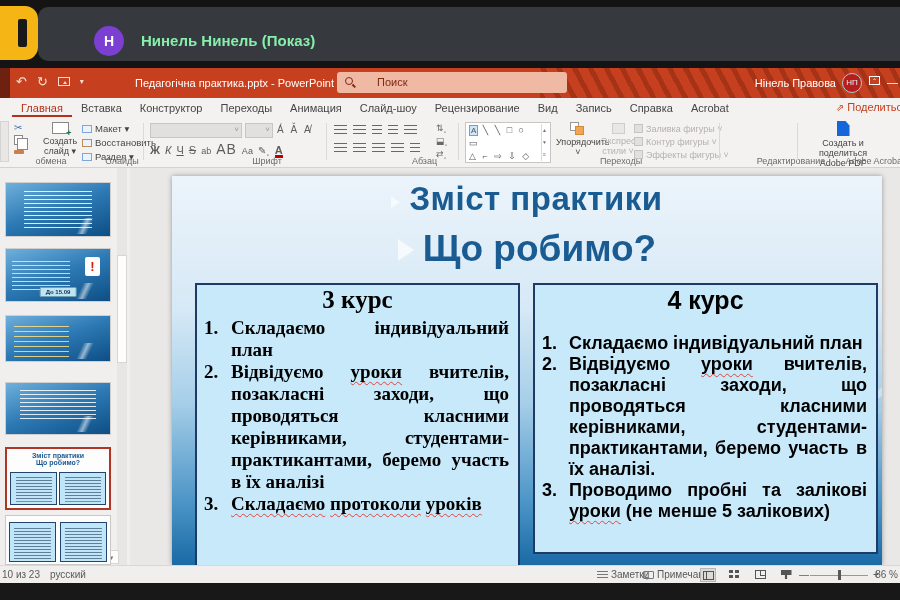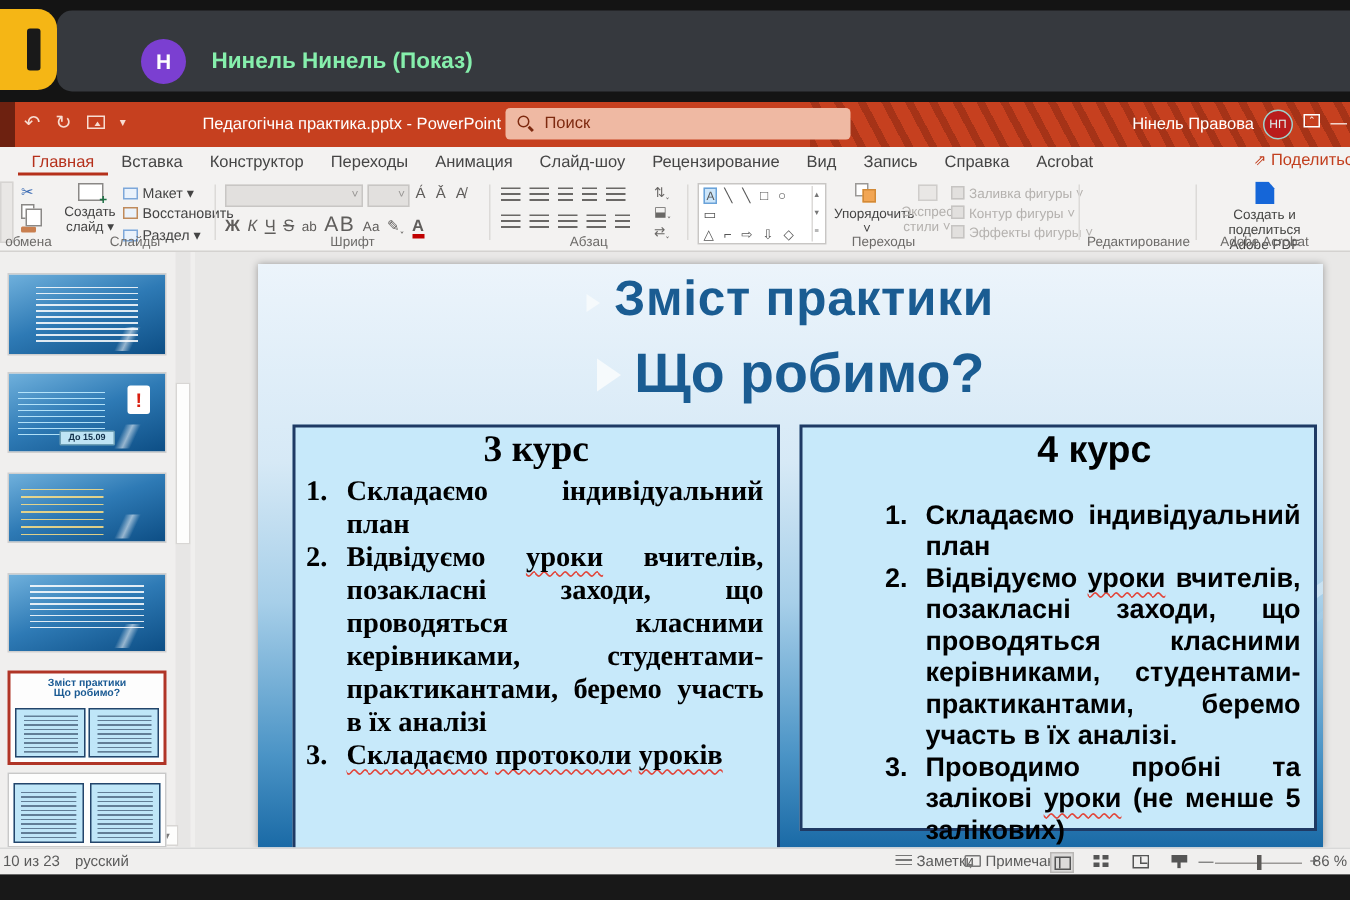--- a/index.html
+++ b/index.html
@@ -28,7 +28,7 @@
   .qat .mon::after { content:''; position:absolute; left:4px; top:1px; border:2px solid transparent; border-bottom:3px solid #f8ddd2; }
   .qat .dd { font-size:8px; }
   .tbar-title { position:absolute; left:135px; top:9px; color:#fff; font-size:11px; white-space:nowrap; }
-  .tbar-search { position:absolute; left:337px; top:4px; width:230px; height:21px; background:#efb9a3; border-radius:3px; color:#7e2a10; font-size:11px; line-height:21px; padding-left:26px; }
+  .tbar-search { position:absolute; left:337px; top:4px; width:230px; height:21px; background:#efb9a3; border-radius:3px; color:#7e2a10; font-size:11px; line-height:21px; padding-left:40px; }
   .mag { position:absolute; left:8px; top:5px; width:8px; height:8px; border:1.5px solid #7e2a10; border-radius:50%; }
   .mag::after { content:''; position:absolute; left:6px; top:7px; width:4px; height:1.5px; background:#7e2a10; transform:rotate(45deg); }
   .tbar-user { position:absolute; right:64px; top:9px; color:#fff; font-size:11px; }

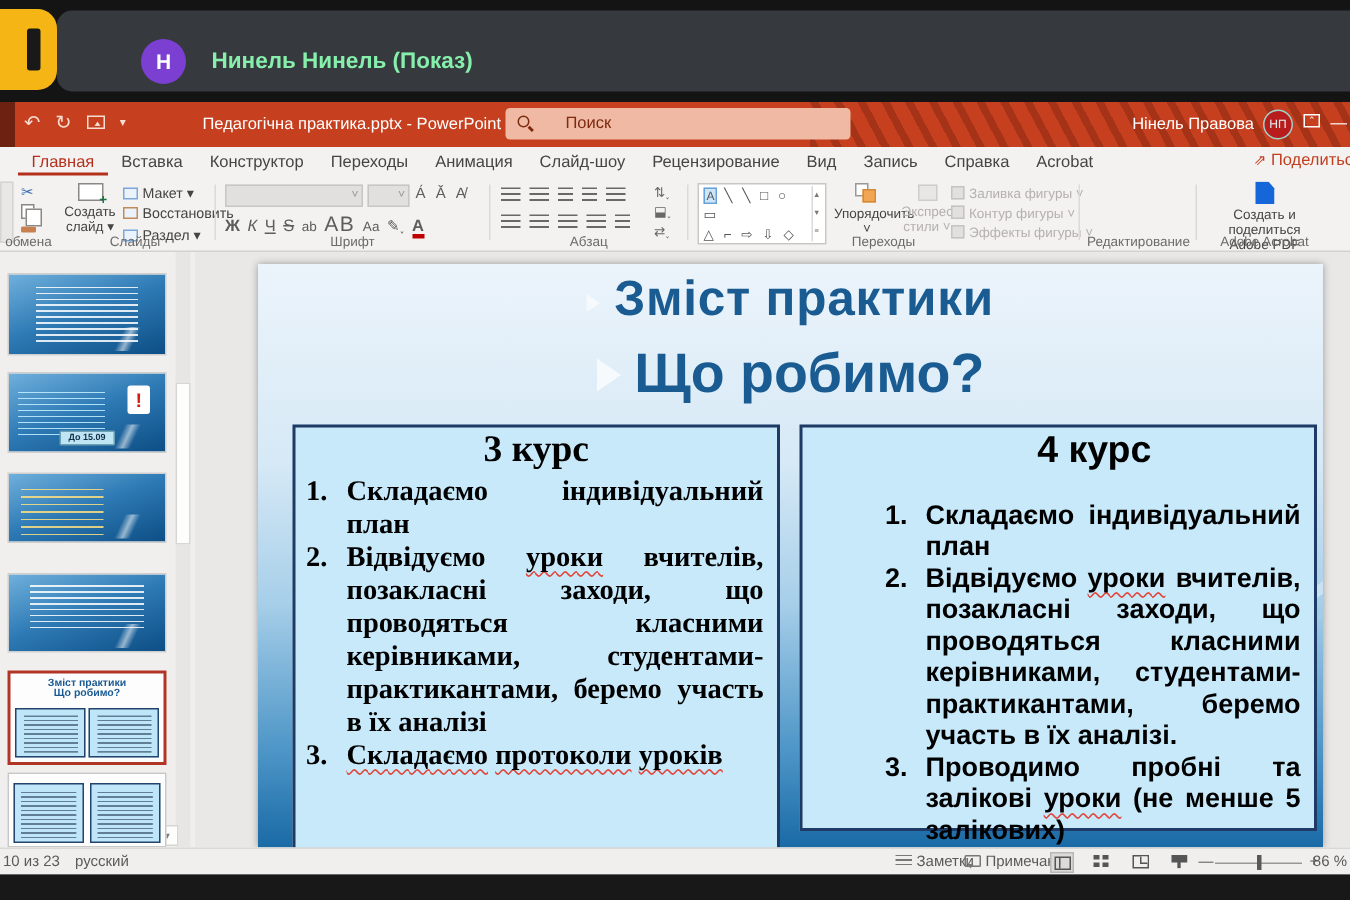--- a/index.html
+++ b/index.html
@@ -48,7 +48,7 @@
   
   .ribbon { position:absolute; left:0; top:51px; width:900px; height:49px; background:#f3f2f1; border-bottom:1px solid #d4d2d0; font-size:9.5px; color:#444; }
   .vsep { position:absolute; top:4px; bottom:7px; width:1px; background:#dcdad8; }
-  .glabel { position:absolute; bottom:1px; font-size:9px; color:#6d6b69; text-align:center; }
+  .glabel { position:absolute; bottom:1px; font-size:9px; color:#6d6b69; text-align:center;margin-left:32px; }
   .paste-sliver { position:absolute; left:0; top:2px; width:9px; height:41px; background:#e9e7e5; border:1px solid #d6d4d2; }
   .clip-icons { position:absolute; left:14px; top:3px; display:flex; flex-direction:column; gap:2px; }
   .ic-cut { color:#3d6db5; font-size:10px; }

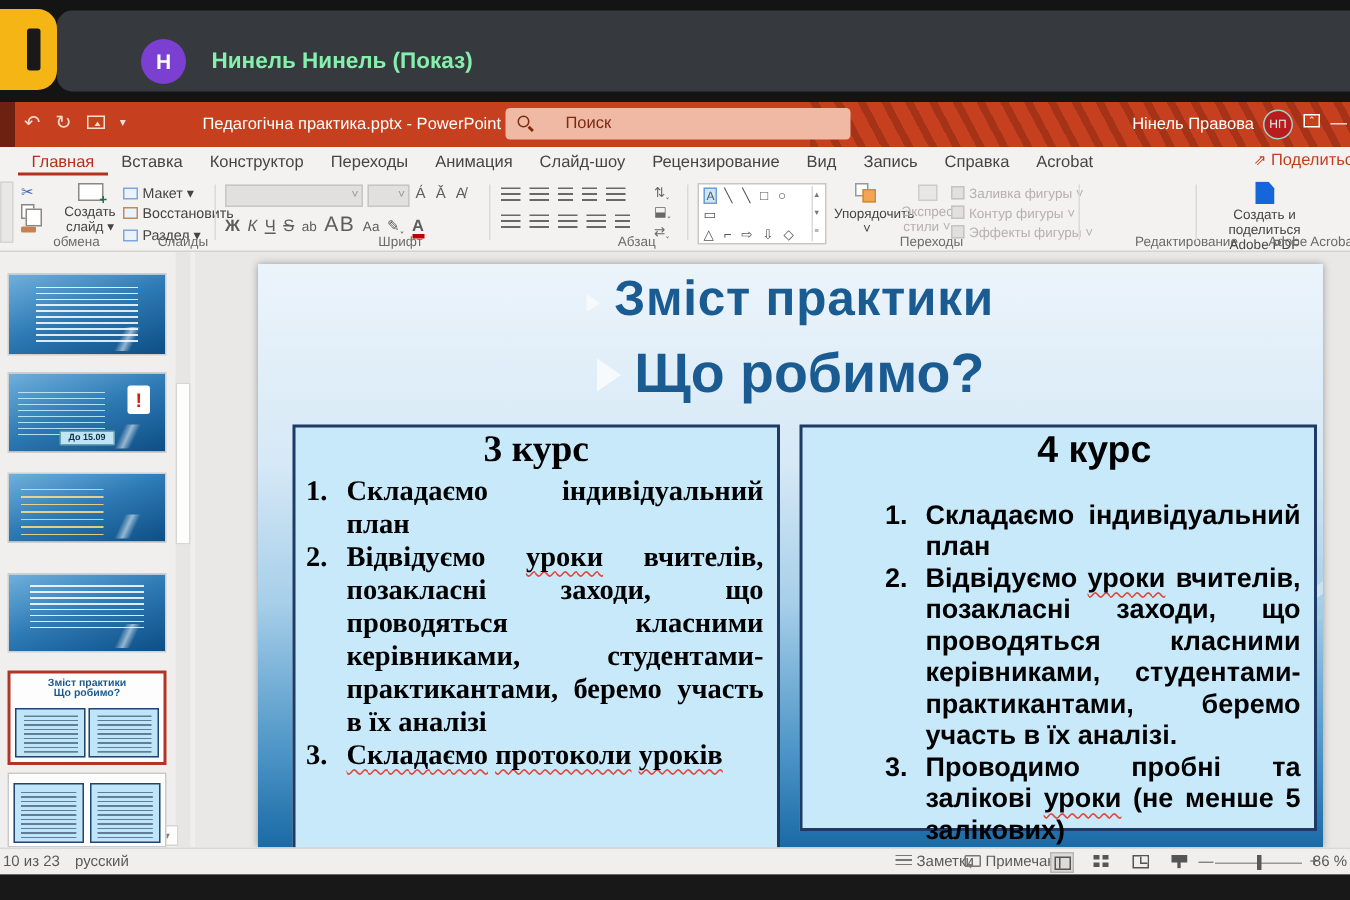--- a/index.html
+++ b/index.html
@@ -134,7 +134,7 @@
   .tri-lg { border-width:11px 0 11px 16px; border-left-color:#f6fafc; vertical-align:0px; }
   .sbox { position:absolute; top:107px; background:#c7e9fa; border:2px solid #1f3a64; }
   .sbox.bl { left:23px; width:325px; height:360px;font-family:Liberation Serif, serif; }
-  .sbox.br { left:361px; width:345px; height:271px;padding-left:48px; }
+  .sbox.br { left:361px; width:345px; height:271px; }
   .bhead { text-align:center; font-size:25px; font-weight:bold; color:#000; margin-top:1px; }
   .slist { padding:3px 9px 0 7px; }
   .sbox.br .slist { margin-top:15px; }

